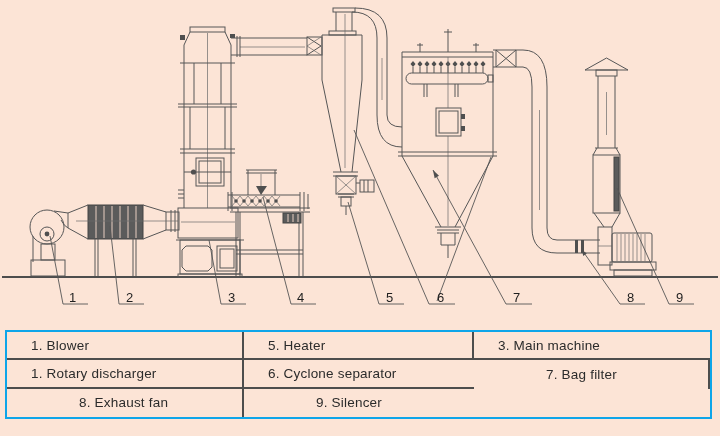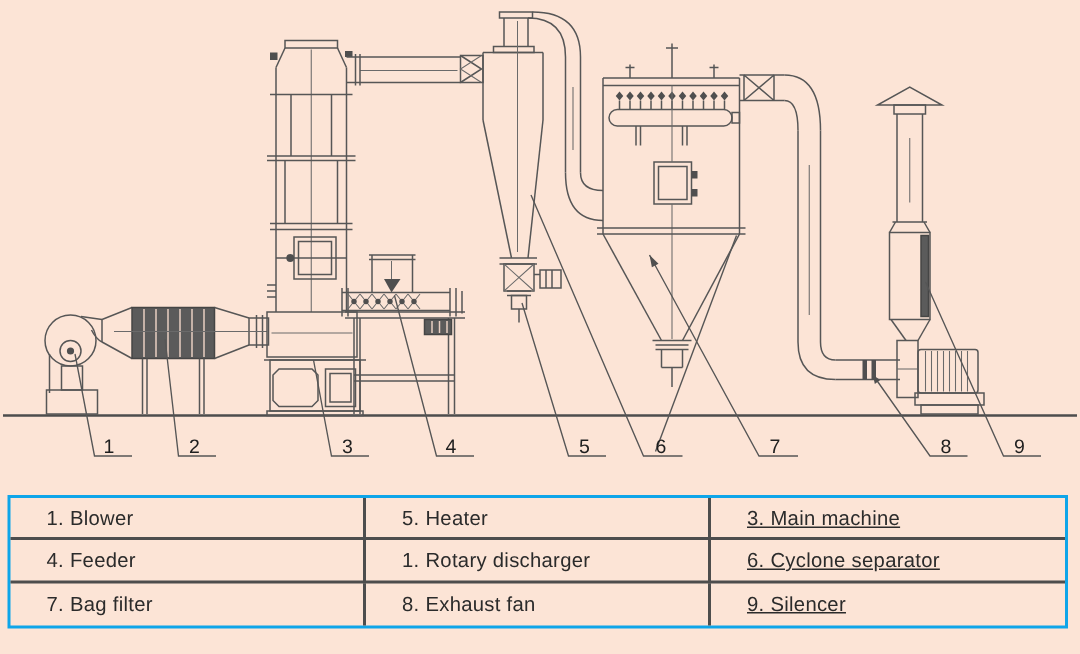--- a/index.html
+++ b/index.html
@@ -37,7 +37,7 @@
     letter-spacing:0.2px;
     box-sizing:border-box;
   }
-  #legend .cell.last-col{border-right:none;text-decoration:underline;}
+  #legend .cell.last-col{border-right:none;}
   #legend .cell.last-row{border-bottom:none;}
 </style>
 </head>

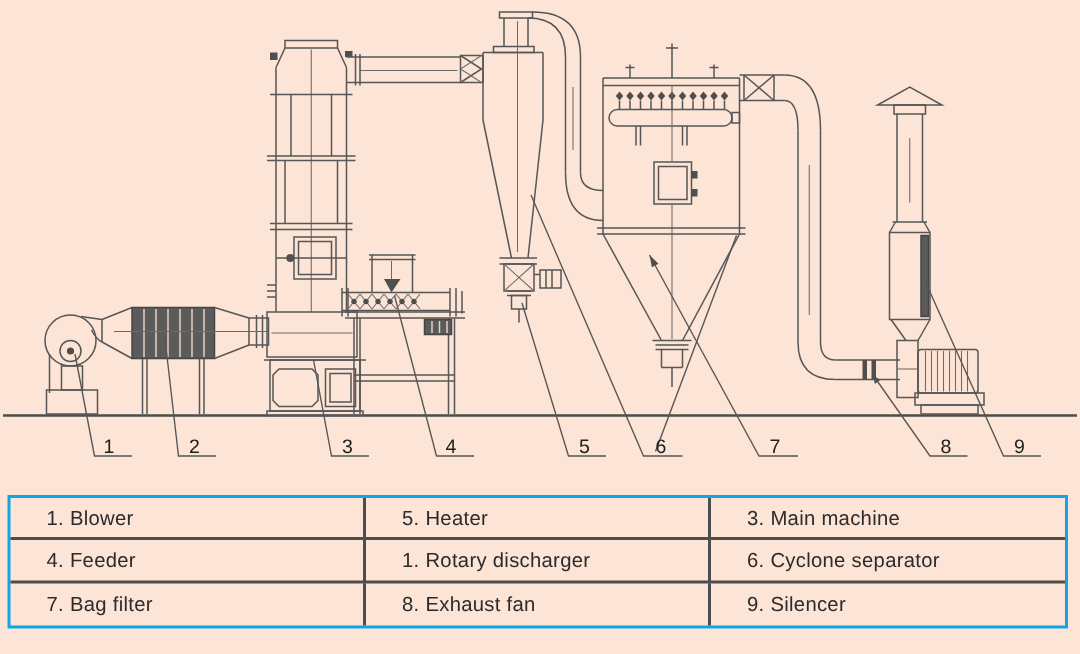--- a/index.html
+++ b/index.html
@@ -347,7 +347,6 @@
   <div class="cell">1. Blower</div>
   <div class="cell">5. Heater</div>
   <div class="cell last-col">3. Main machine</div>
-  <div class="cell">4. Feeder</div>
   <div class="cell">1. Rotary discharger</div>
   <div class="cell last-col">6. Cyclone separator</div>
   <div class="cell last-row">7. Bag filter</div>

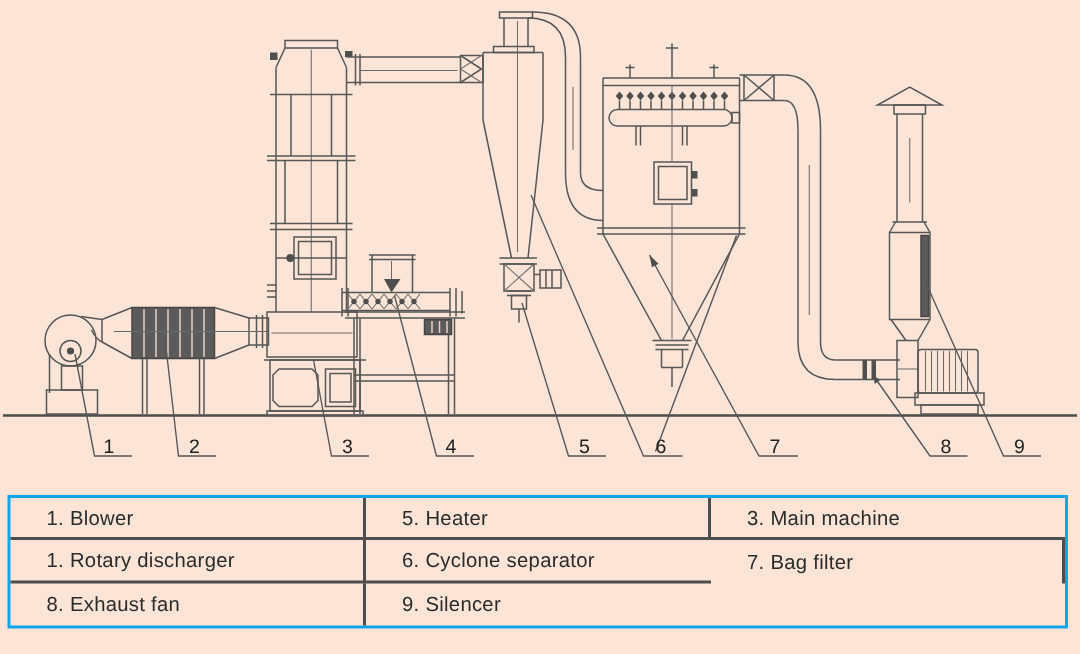--- a/index.html
+++ b/index.html
@@ -38,7 +38,7 @@
     box-sizing:border-box;
   }
   #legend .cell.last-col{border-right:none;}
-  #legend .cell.last-row{border-bottom:none;}
+  #legend .cell.last-row{border-bottom:none;margin-left:48px;}
 </style>
 </head>
 <body>

